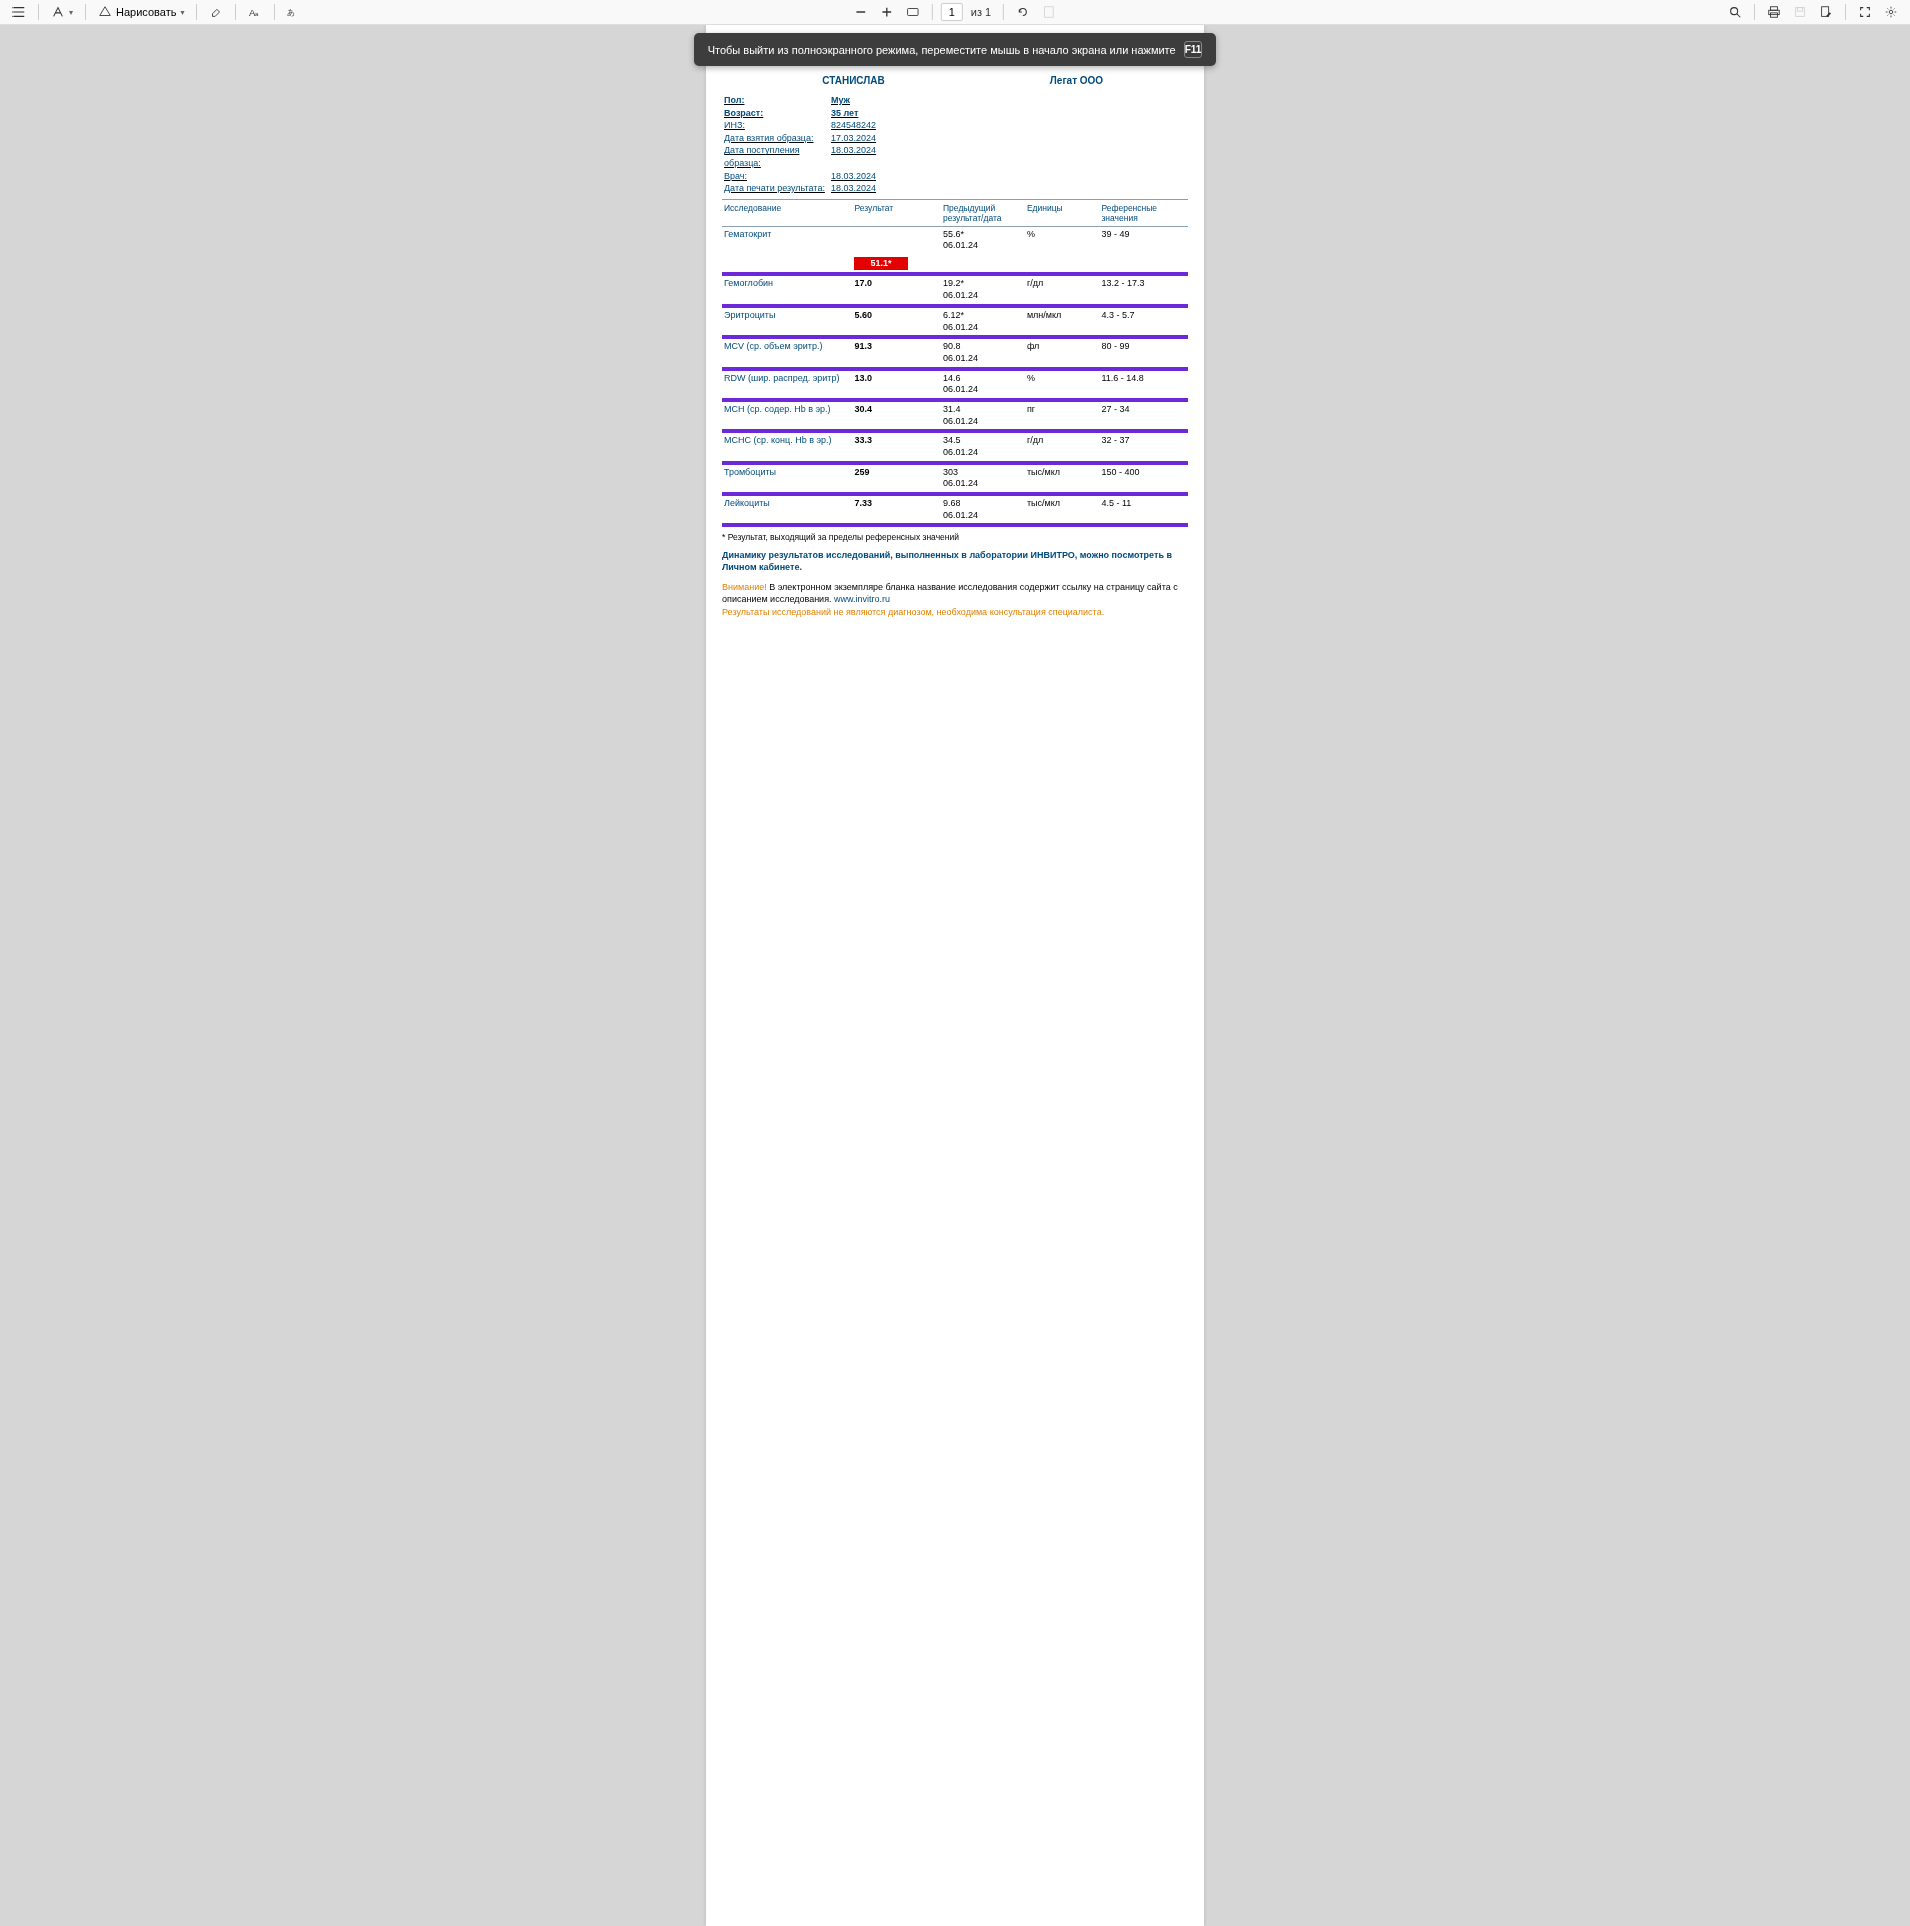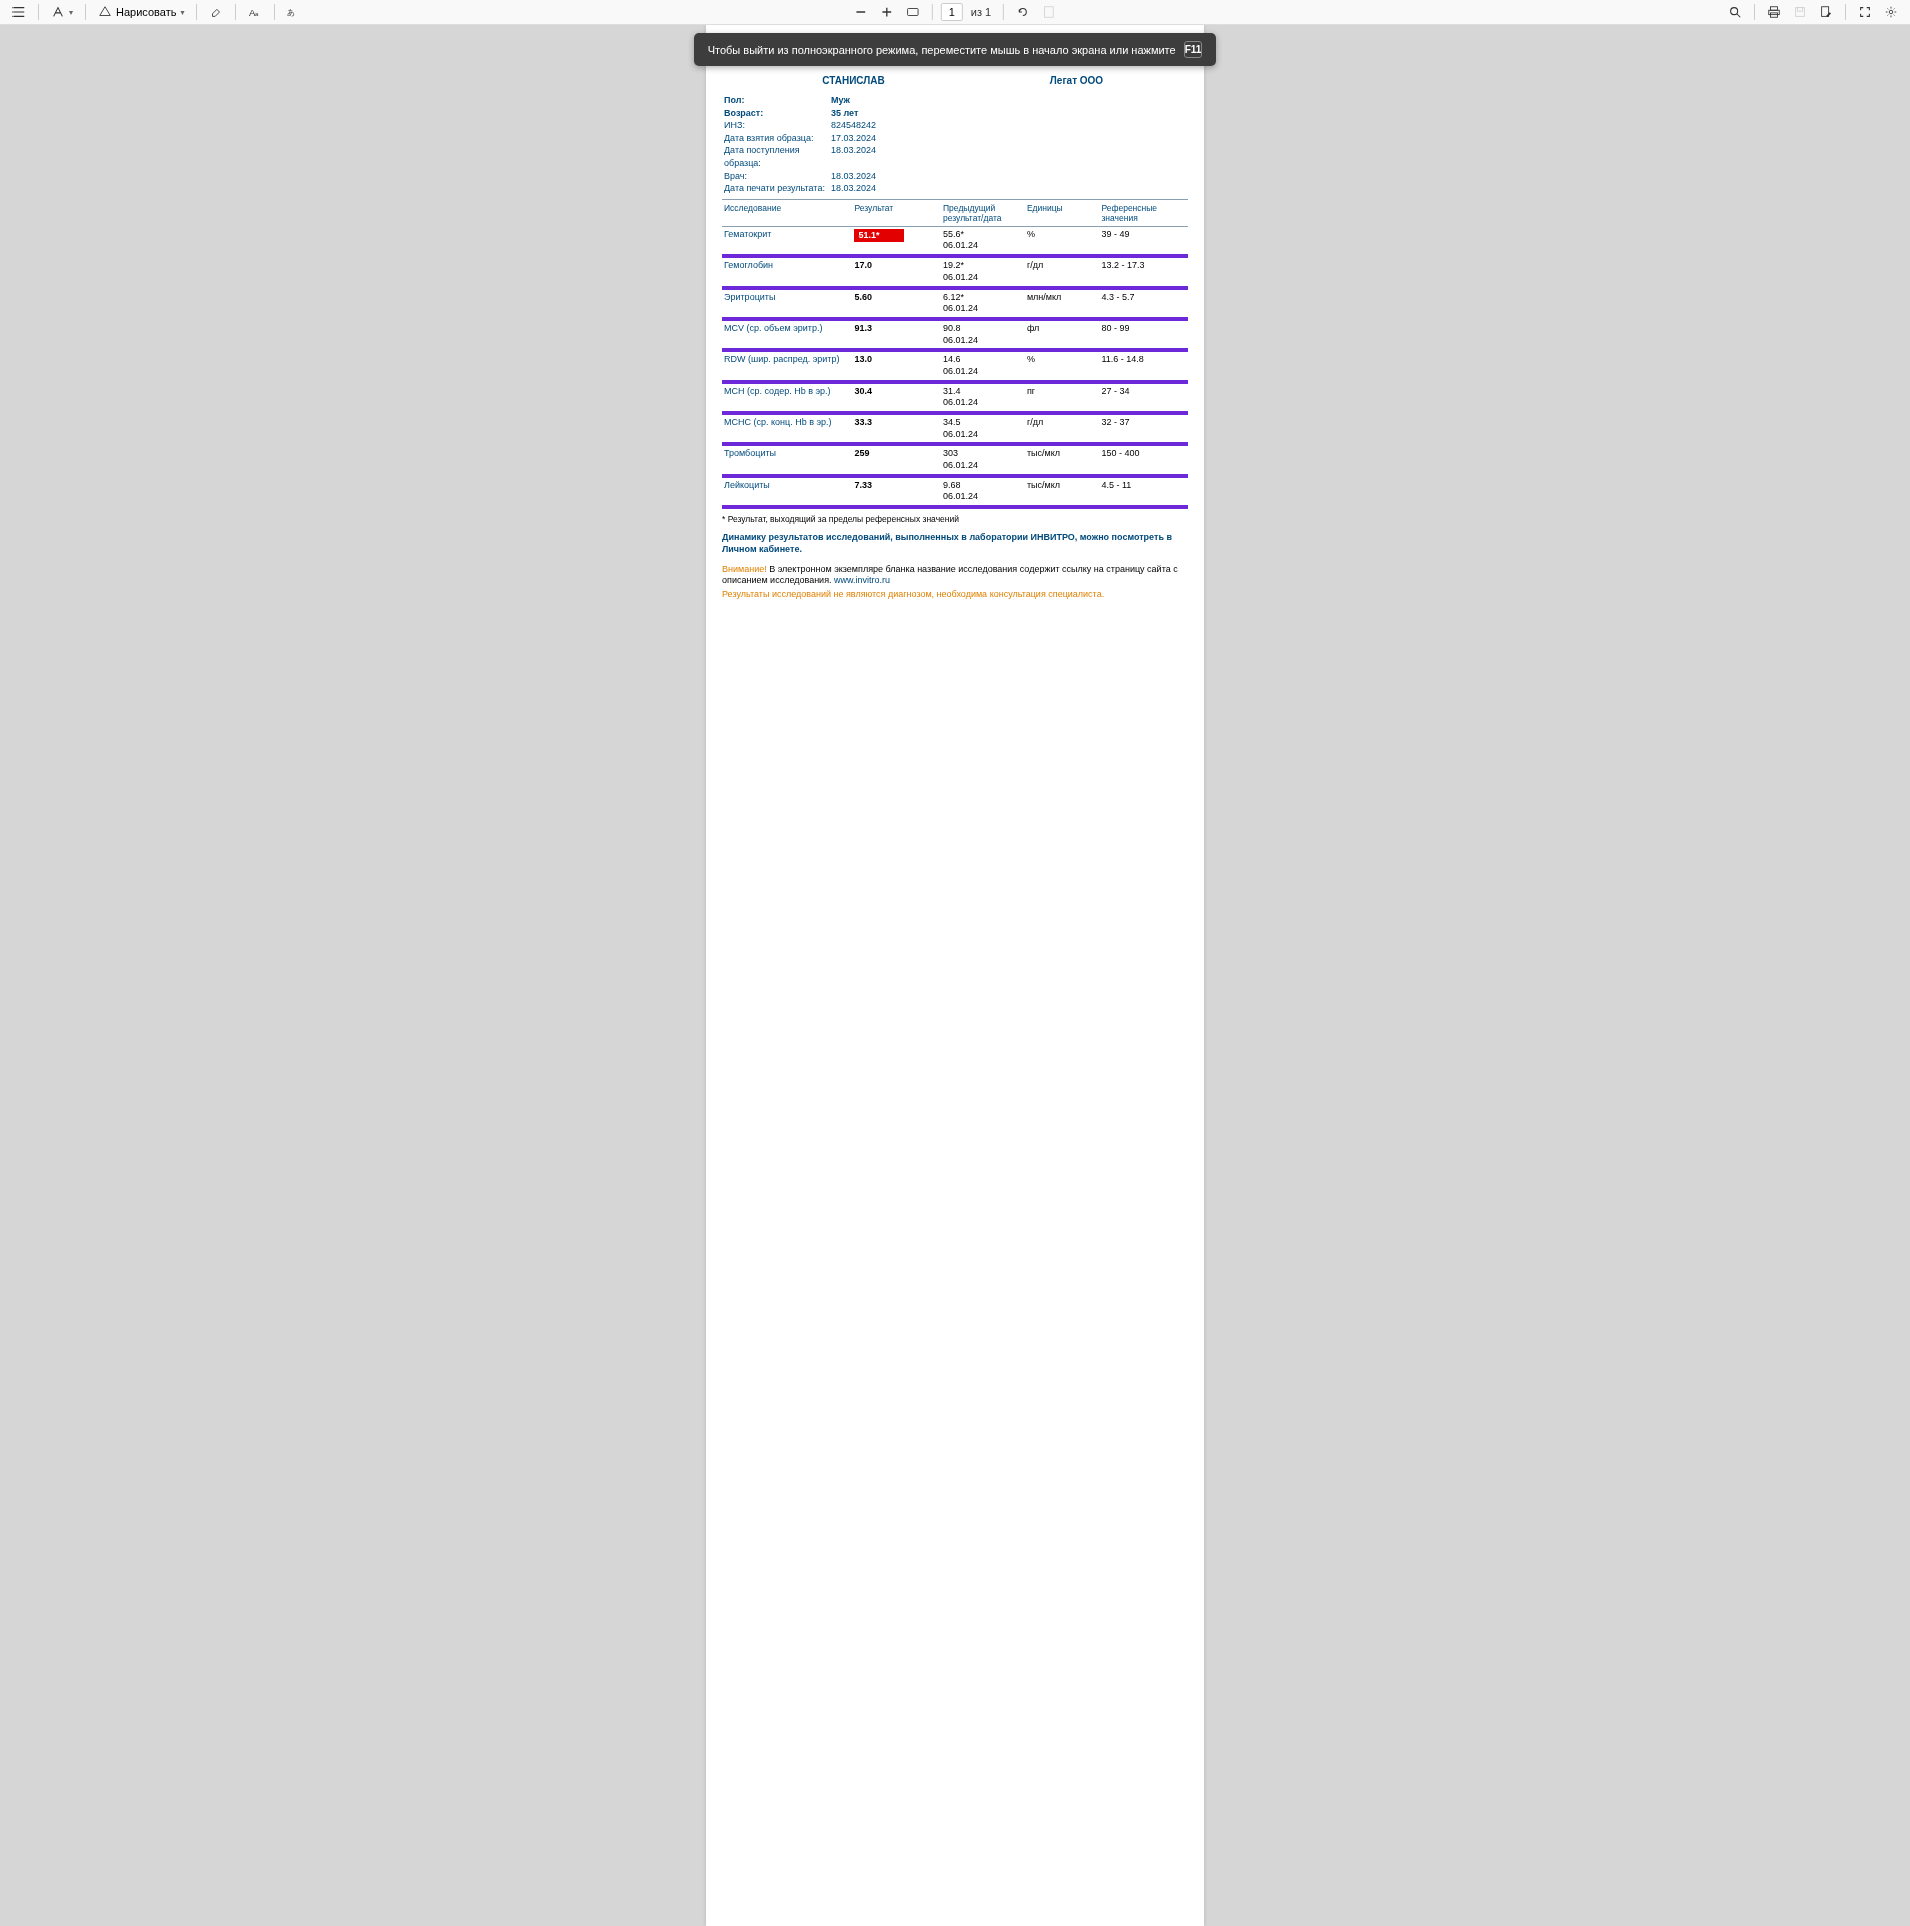--- a/index.html
+++ b/index.html
@@ -73,7 +73,7 @@
     .patient-name { color: #004a7c; font-weight: bold; font-size: 10px; flex: 1; text-align: center; padding-left: 20px;}
     .company-name { color: #004a7c; font-weight: bold; font-size: 10px; flex: 1; text-align: center; }
     
-    .meta-table { width: 100%; margin-bottom: 1px; }
+    .meta-table { width: 100%; margin-bottom: 1px; text-decoration: underline; }
     .meta-row { display: flex; line-height: 1.4; }
     .meta-label { width: 109px; color: #004a7c; font-size: 9px; padding-left: 2px;}
     .meta-label.bold { font-weight: bold; }

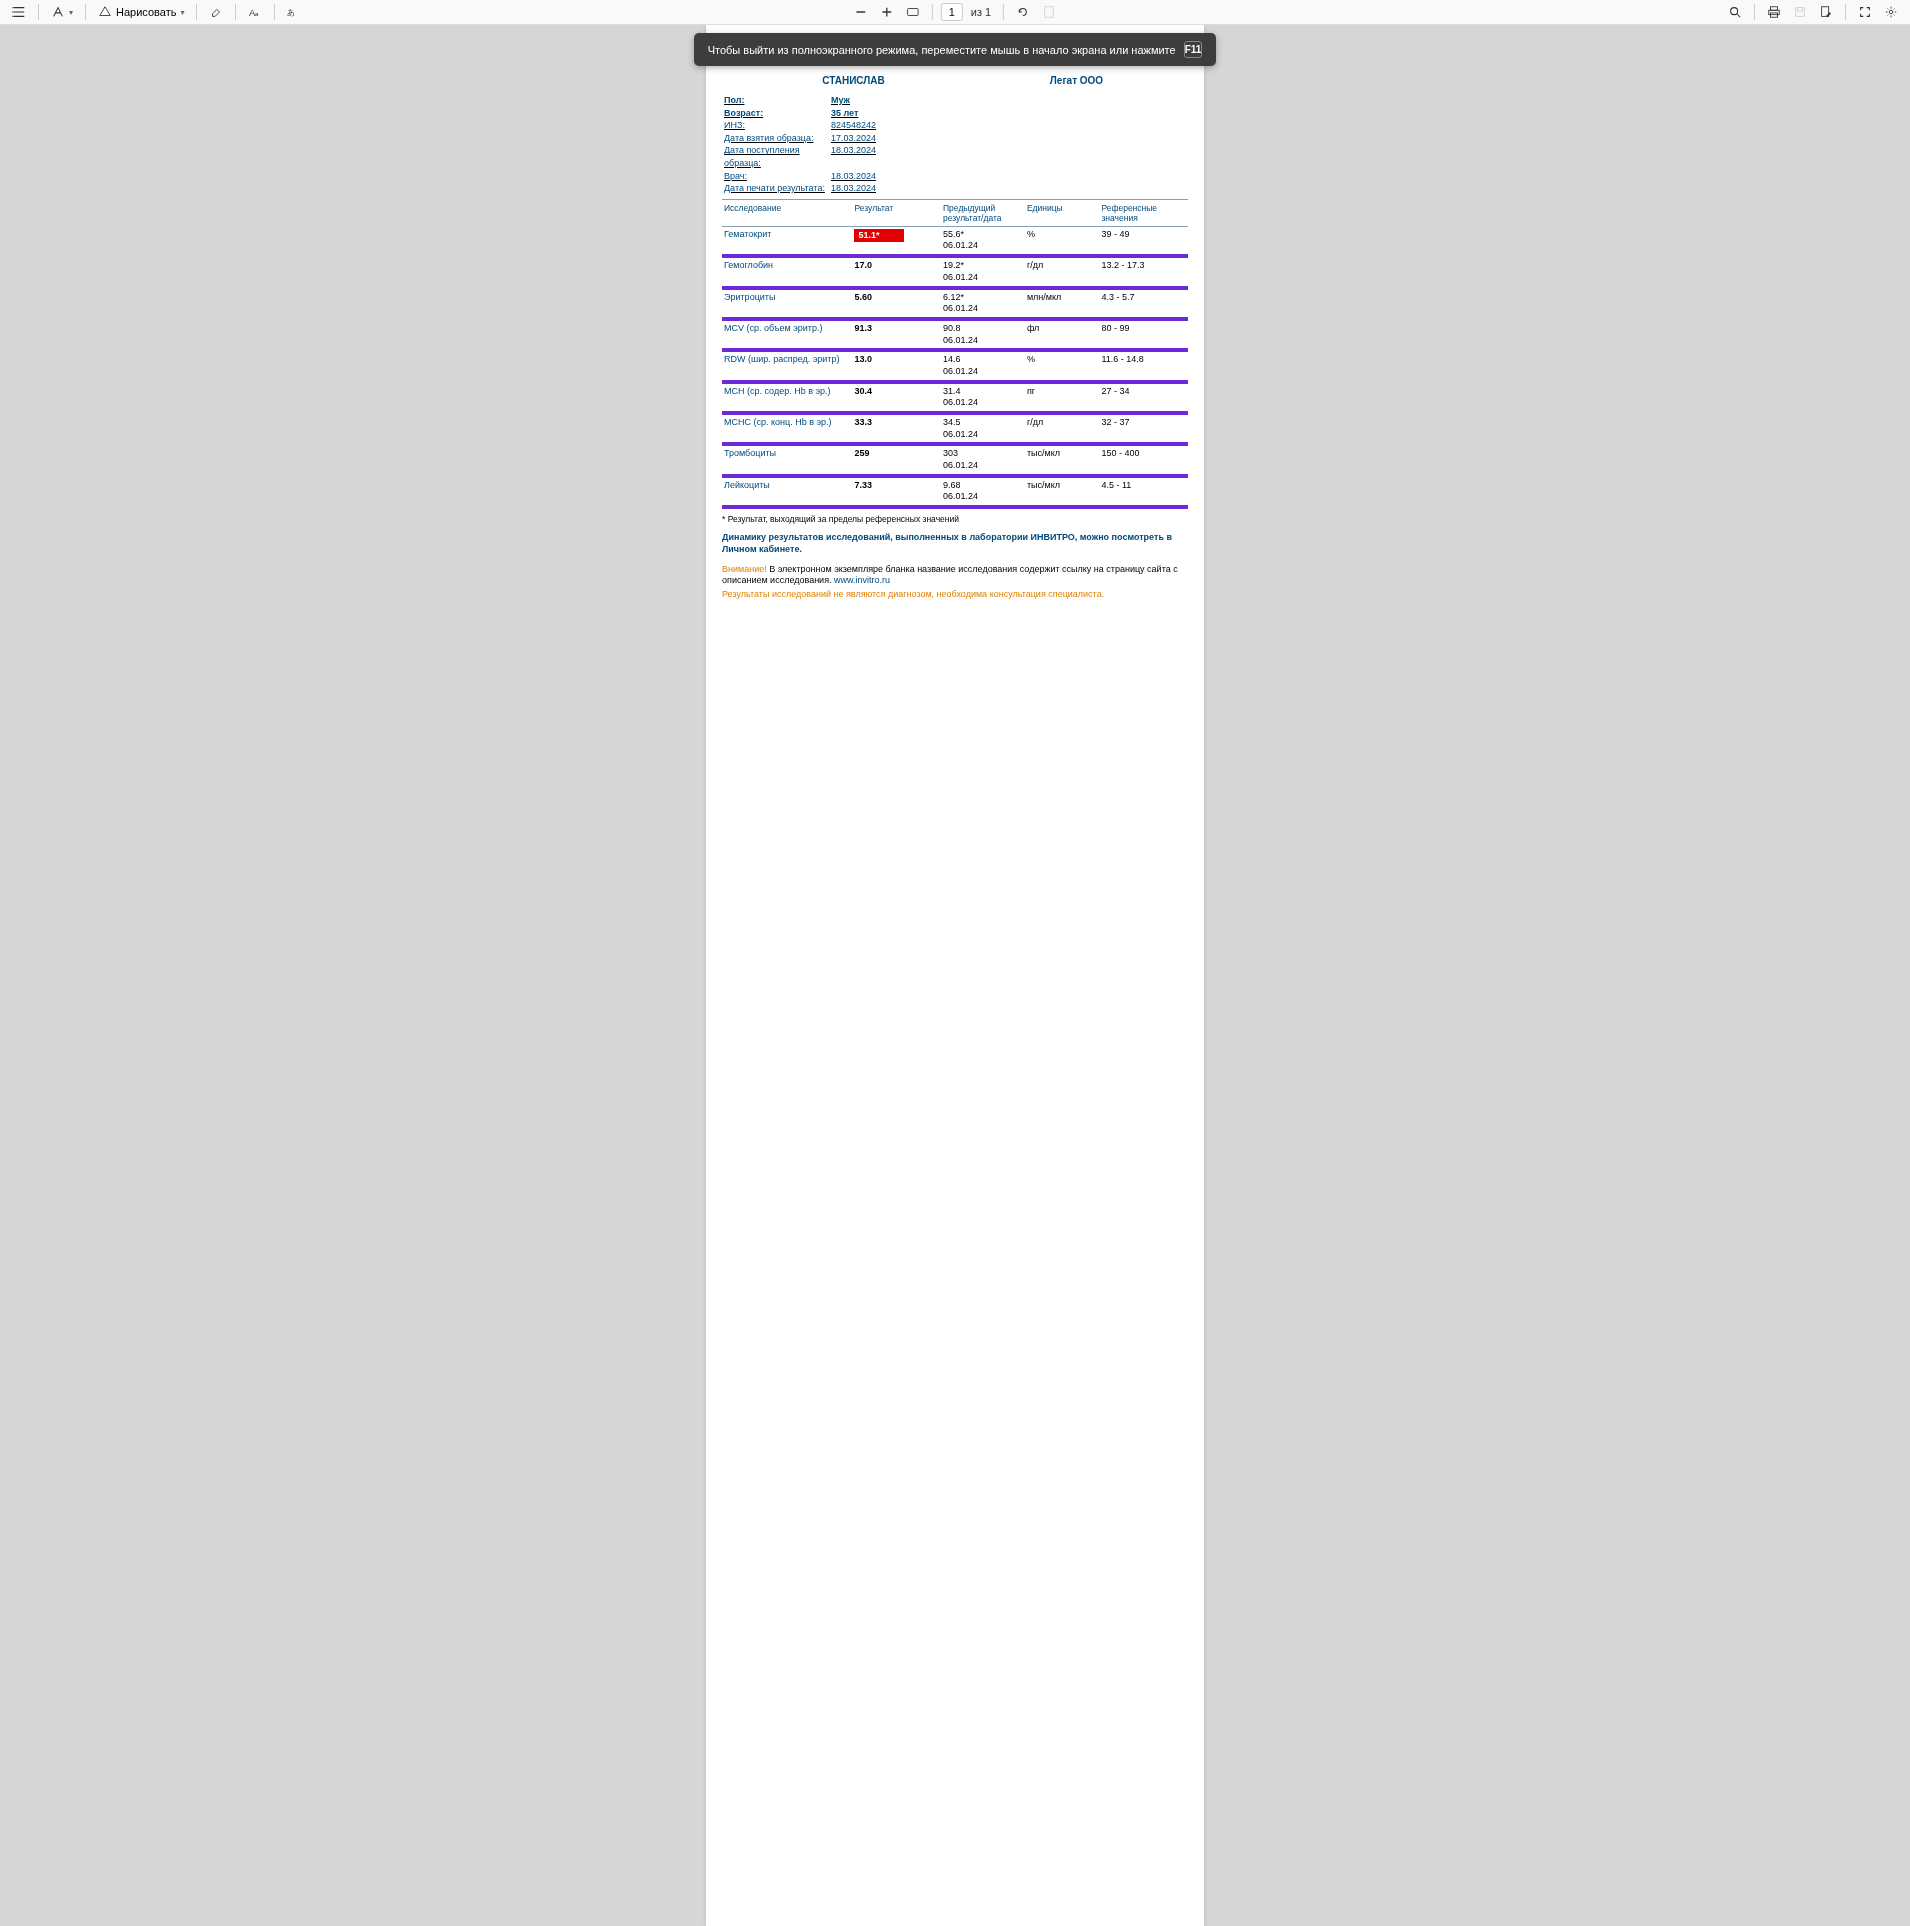--- a/index.html
+++ b/index.html
@@ -92,7 +92,7 @@
     }
     .test-name { color: #004a7c; }
     .result-val { color: #000; font-weight: bold; }
-    .result-highlight { background: #e30000; color: #fff; padding: 1px 4px; display: inline-block; min-width: 50px; }
+    .result-highlight { background: #e30000; color: #fff; padding: 1px 16px; display: inline-block; min-width: 50px; margin-top: 28px; }
     .prev-val { color: #000; font-size: 8.5px; }
     .units-val { color: #000; }
     .ref-val { color: #000; }

